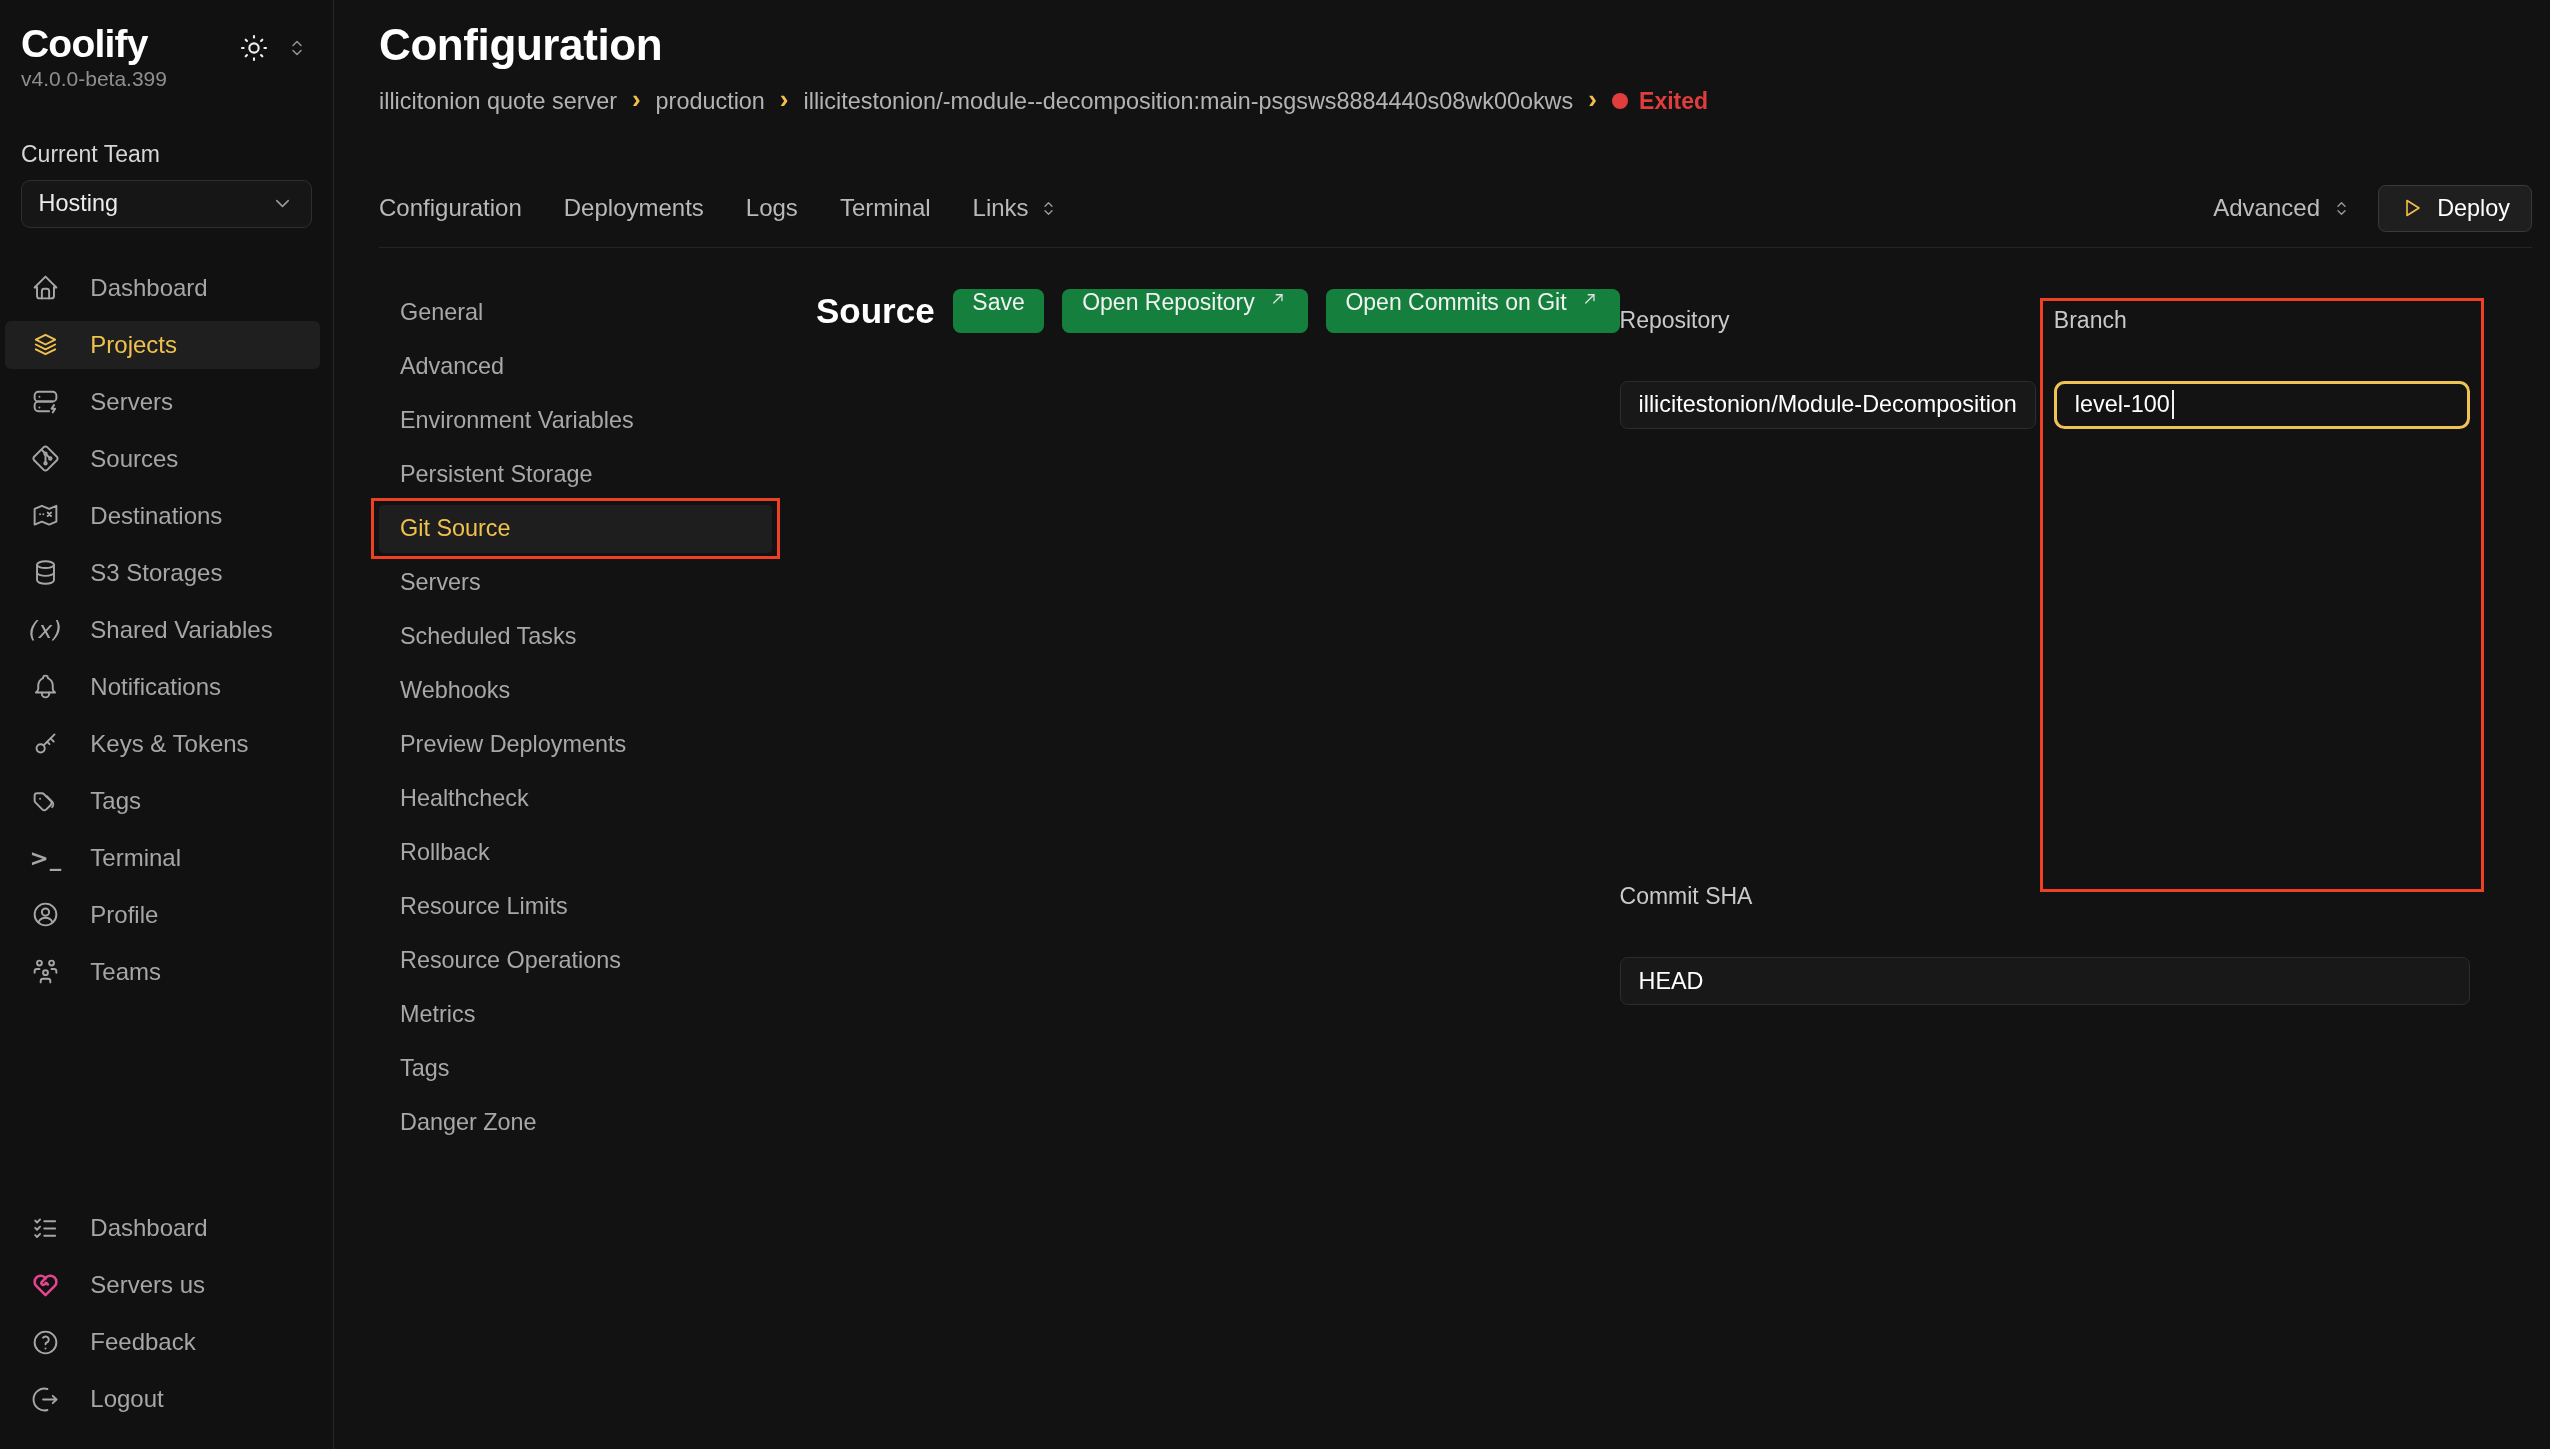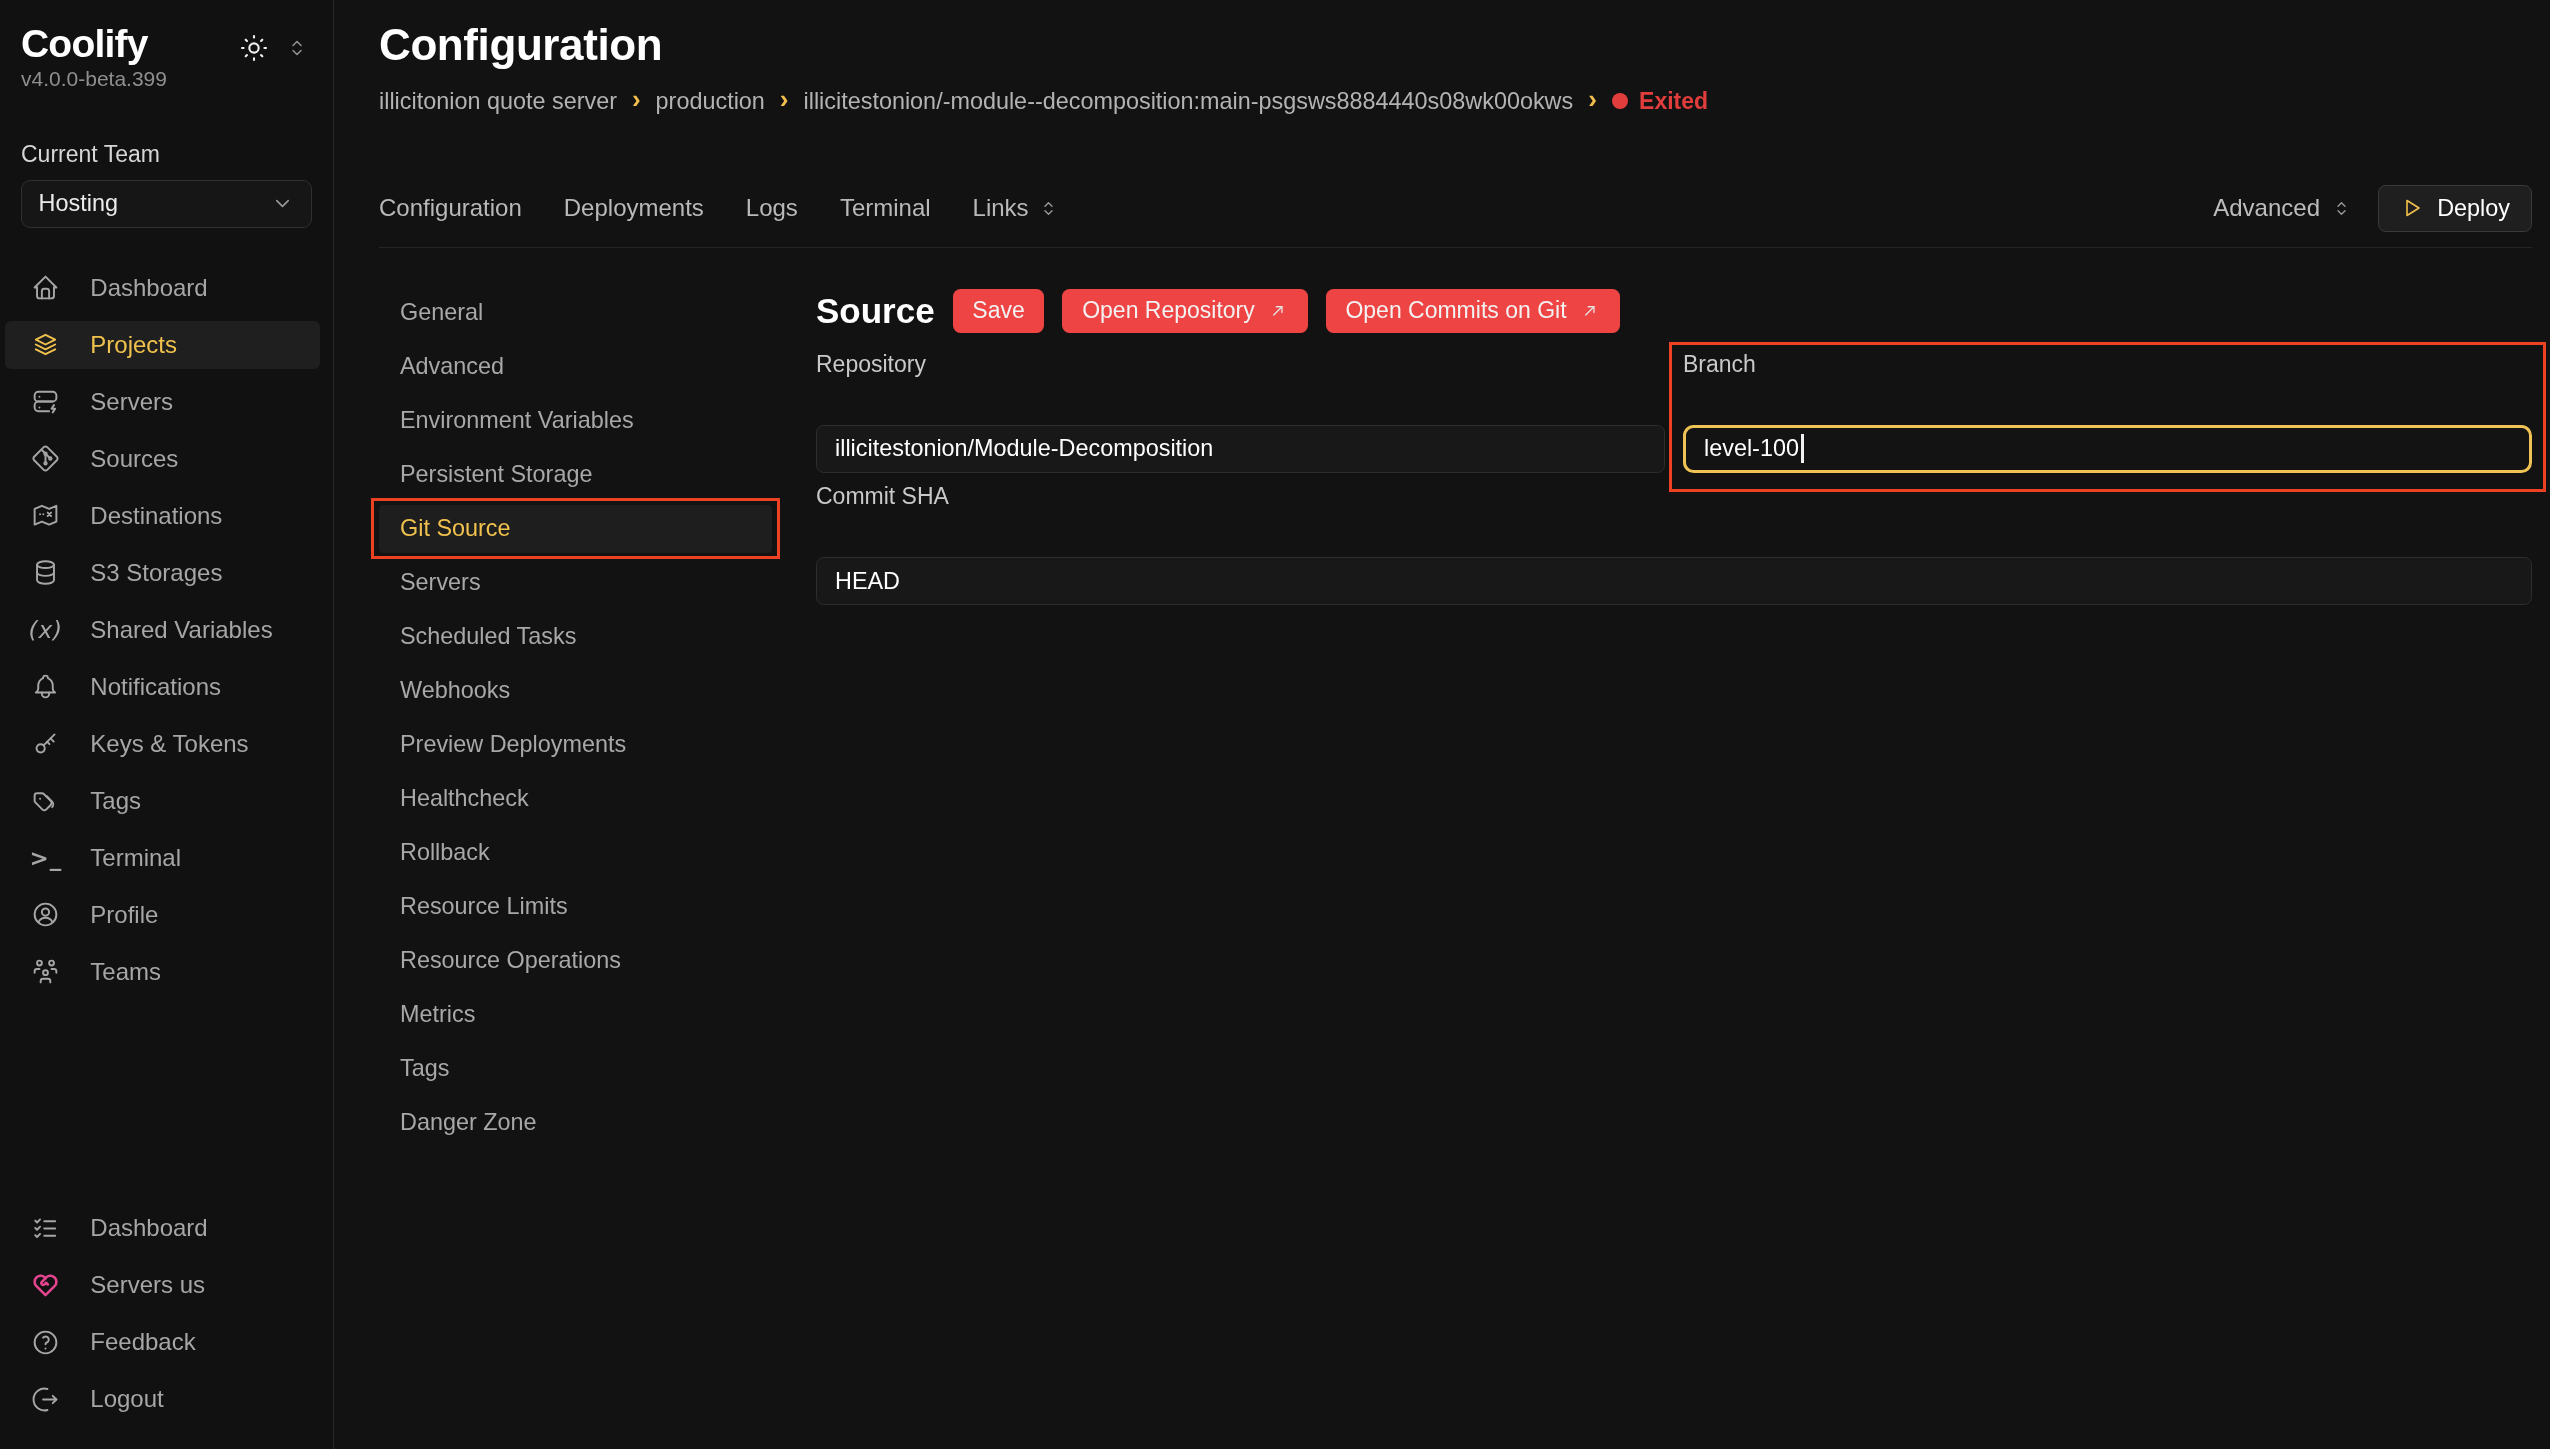--- a/index.html
+++ b/index.html
@@ -90,7 +90,7 @@
     border:3.8px solid #ee4123; pointer-events:none;
   }
 
-  .form-col { flex:1; padding-left:44px; display:flex; flex-direction:column; }
+  .form-col { flex:1; padding-left:44px; display:flex; flex-direction:row; }
   .source-head { display:flex; align-items:center; gap:18px; height:44px; }
   .source-title { font-size:35px; font-weight:bold; margin:0; color:#ffffff; }
   .btn {

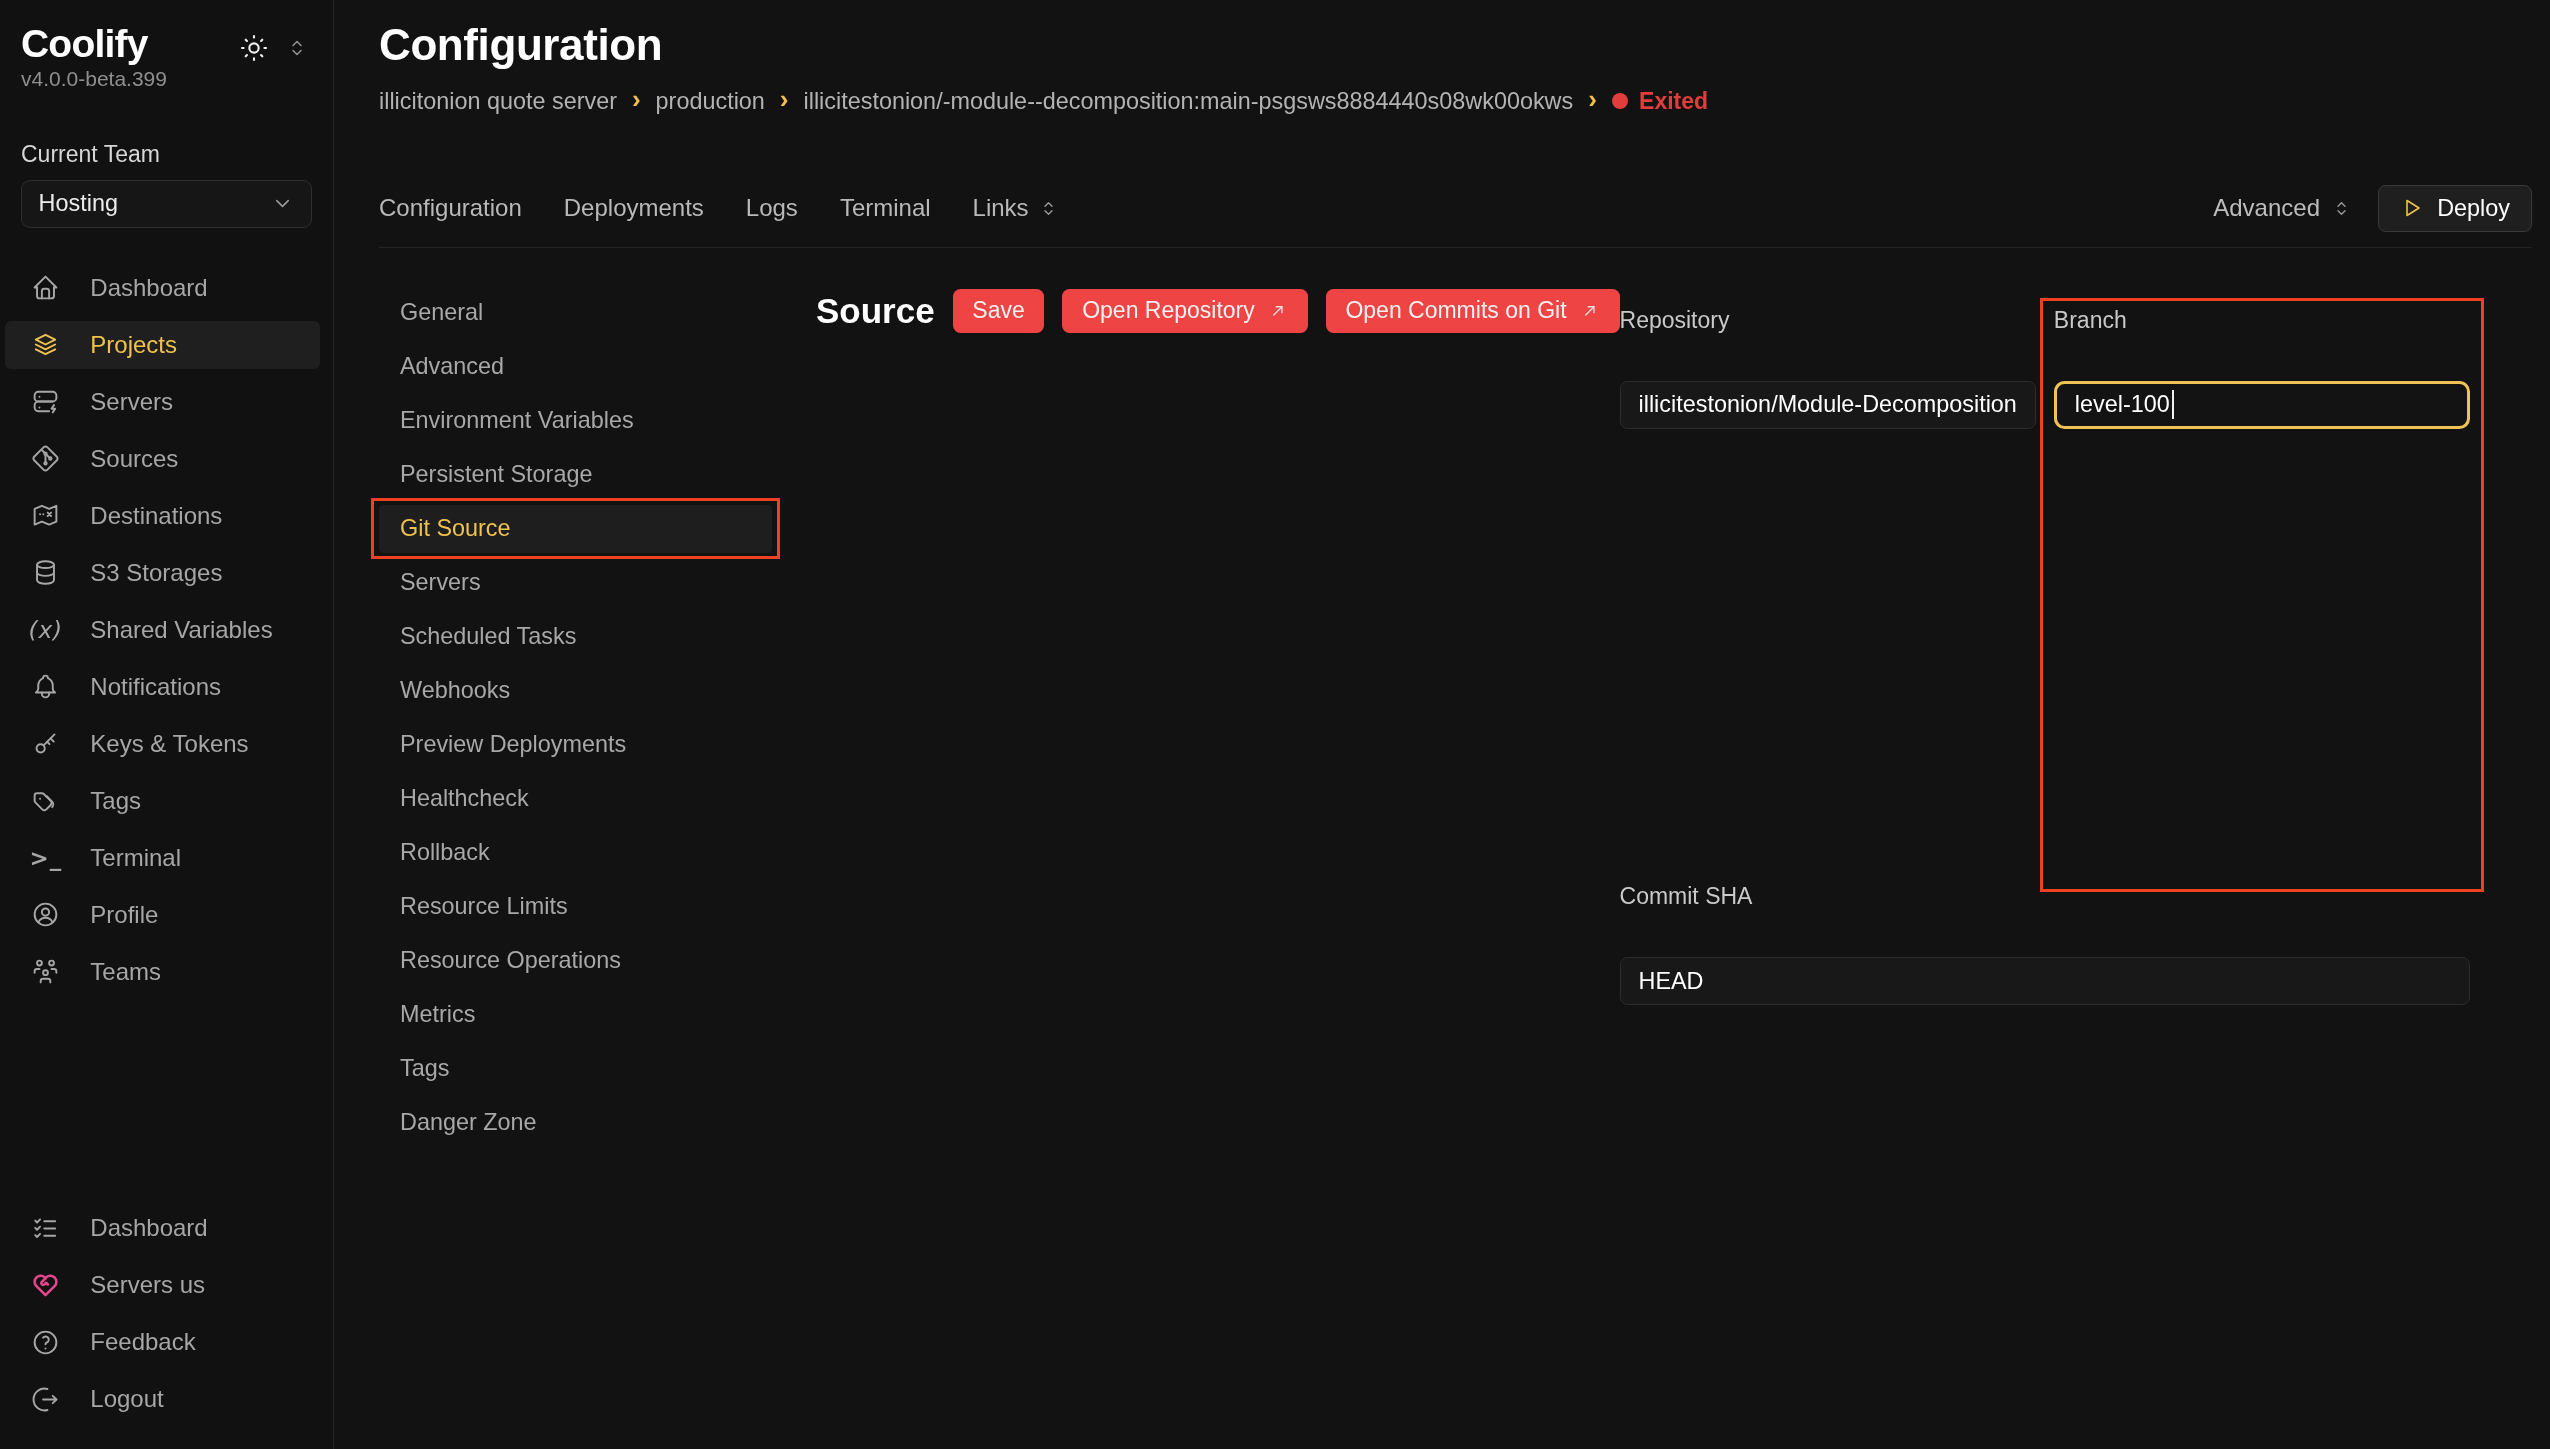--- a/index.html
+++ b/index.html
@@ -94,8 +94,8 @@
   .source-head { display:flex; align-items:center; gap:18px; height:44px; }
   .source-title { font-size:35px; font-weight:bold; margin:0; color:#ffffff; }
   .btn {
-    height:44px; background:#ef4444; border:none; border-radius:7.6px;
-    padding:0 19.7px; display:flex; align-items:center; gap:13.6px;
+    height:44px; background:#15803d; border:none; border-radius:7.6px;
+    padding:0 19.7px; display:flex; align-items:flex-start; gap:13.6px;
     font-size:23px; color:#f2f2f2; cursor:pointer; font-family:inherit; white-space:nowrap;
   }
   .ext-ic { width:19.7px; height:19.7px; color:#e2e2e2; }

